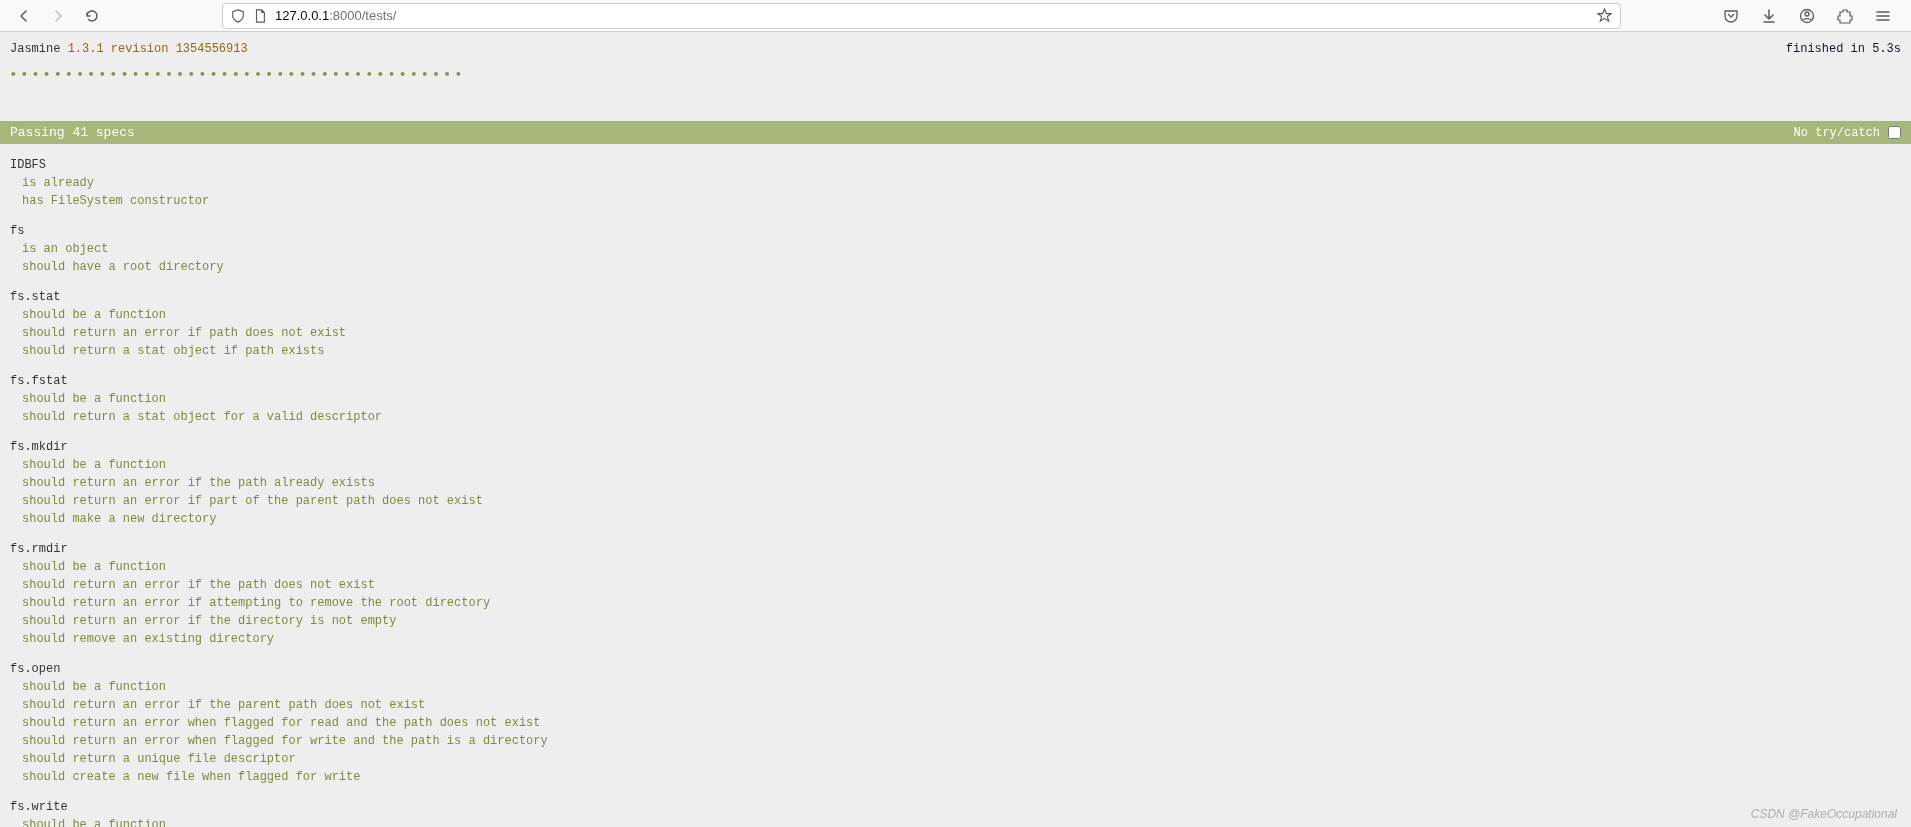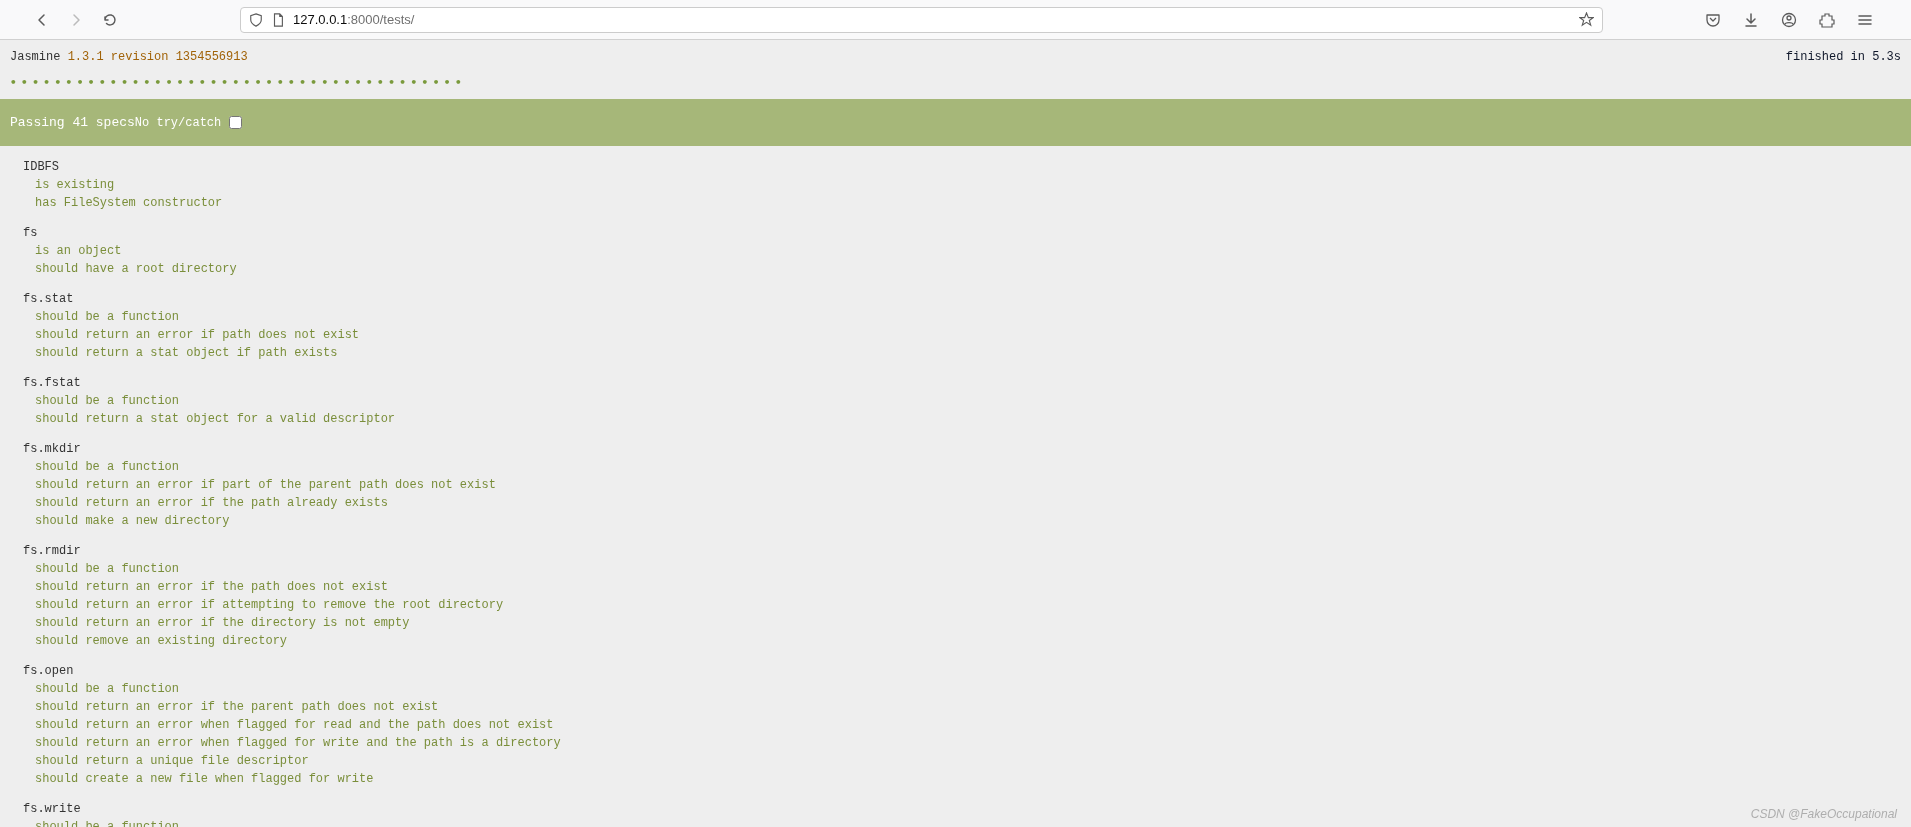--- a/index.html
+++ b/index.html
@@ -8,8 +8,8 @@
     .browser-toolbar {
       display: flex;
       align-items: center;
-      height: 40px;
-      padding: 0 28px;
+      height: 32px;
+      padding: 0 10px;
       background: #f9f9fa;
       border-bottom: 1px solid #d0d0d0;
       gap: 6px;

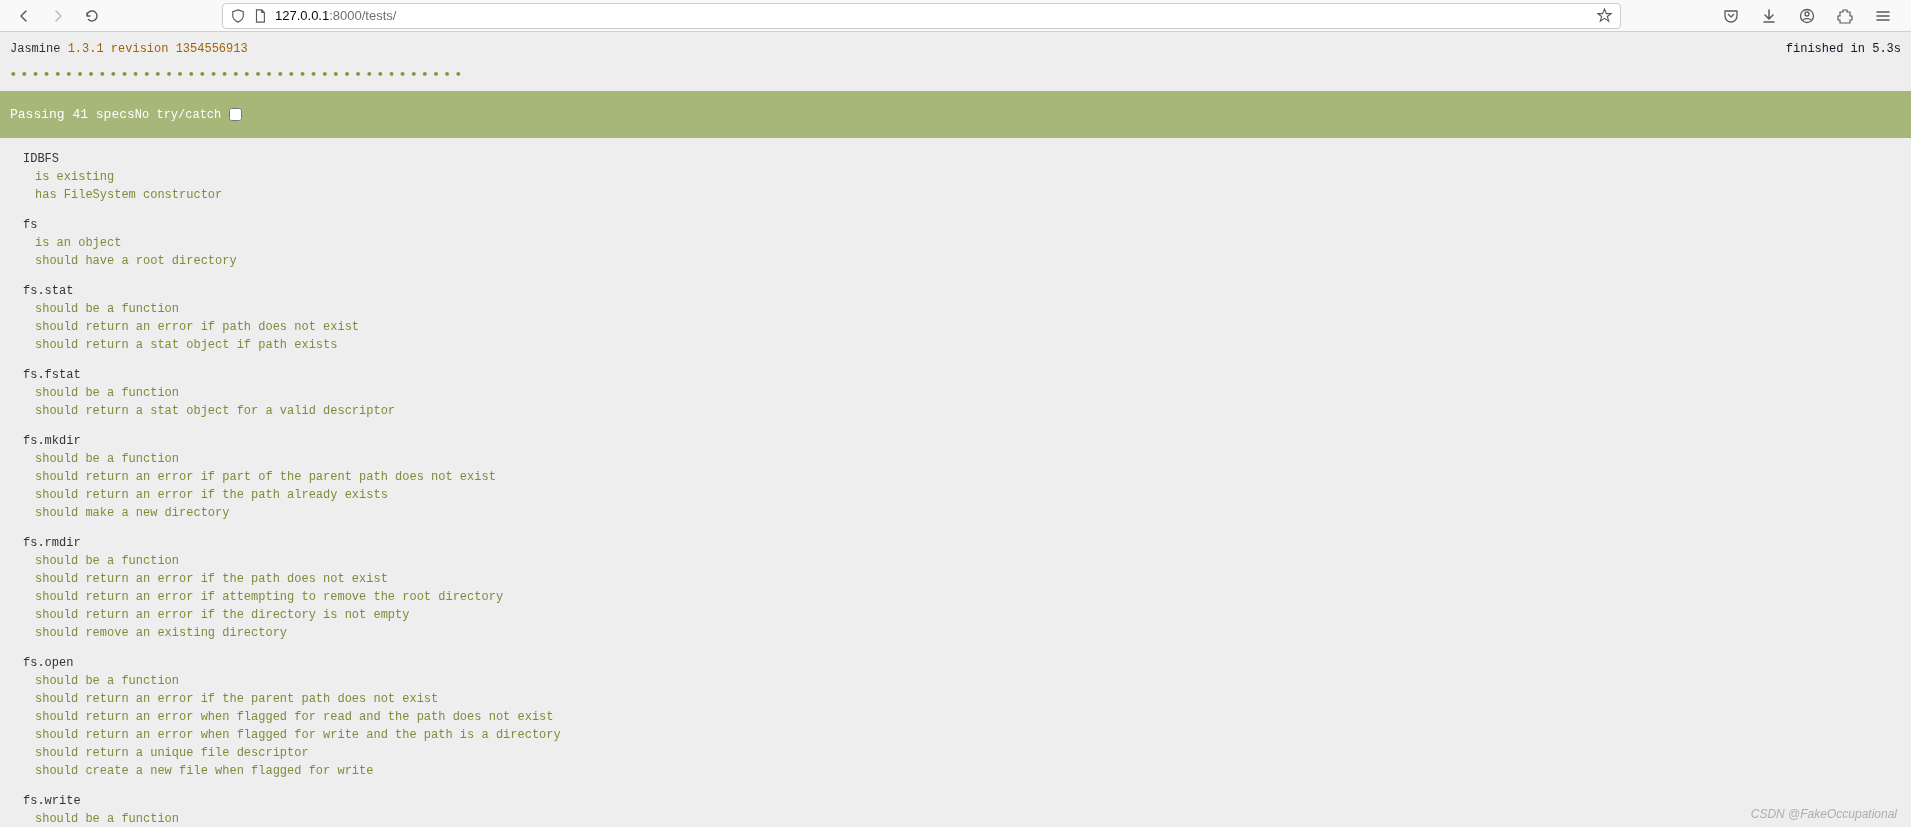--- a/index.html
+++ b/index.html
@@ -68,10 +68,11 @@
       color: #fff;
       font-family: "Courier New", monospace;
       font-size: 13px;
-      padding: 16px 10px;
-      display: flex;
-      justify-content: flex-start;
-      align-items: center;
+      padding: 4px 10px;
+      display: flex;
+      justify-content: space-between;
+      align-items: center;
+      margin-top: 30px;
     }
     .summary-bar label { display:flex; align-items:center; gap:8px; font-size:12px;}
     .summary-bar input { margin:0; }

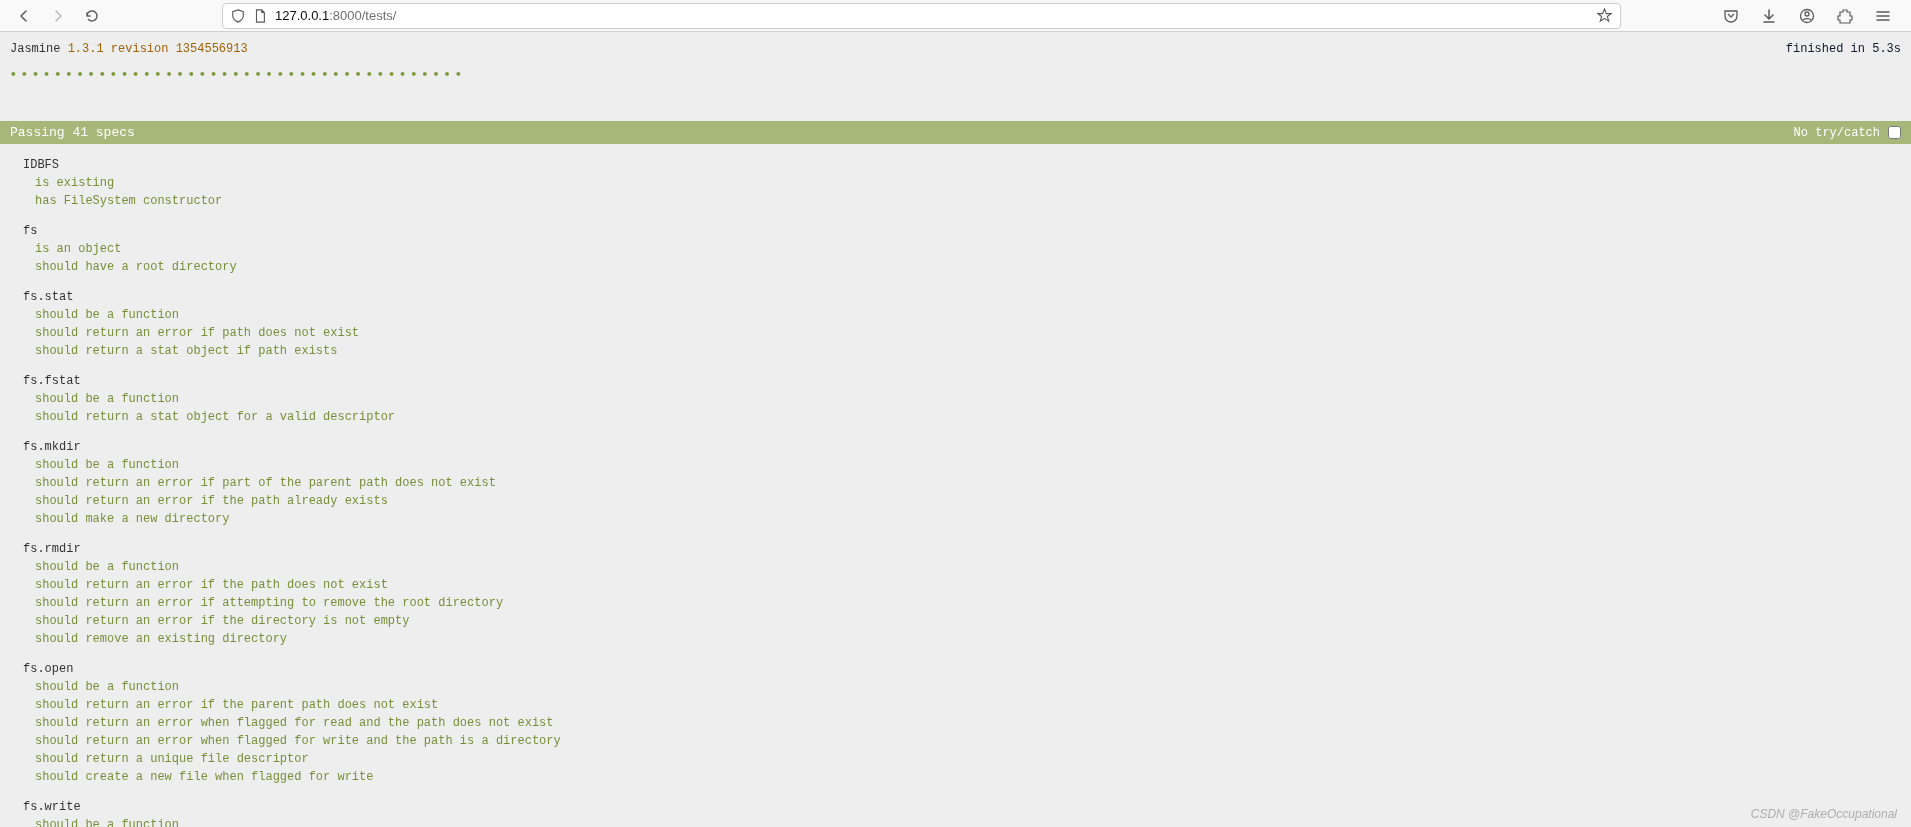--- a/index.html
+++ b/index.html
@@ -83,7 +83,7 @@
       font-size: 12px;
       line-height: 1.5;
     }
-    .suite { margin-bottom: 12px; margin-left: 13px; }
+    .suite { margin-bottom: 12px; }
     .suite-name { color: #333; }
     .spec { color: #7a8e3a; margin-left: 12px; cursor: pointer; }
     

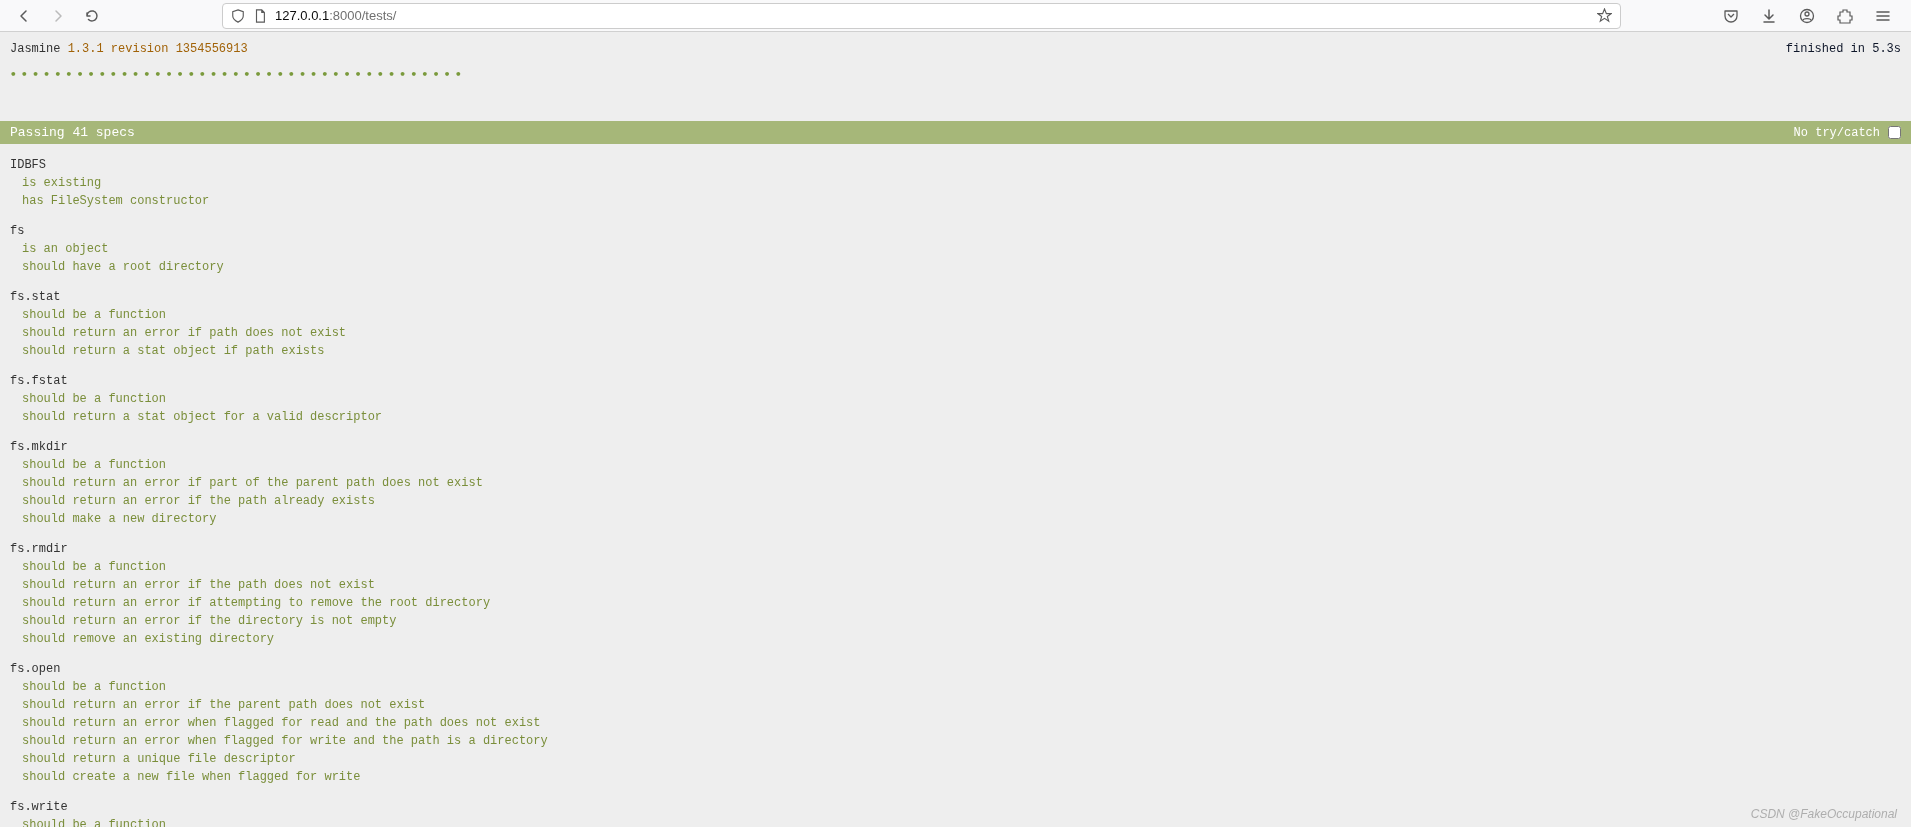--- a/index.html
+++ b/index.html
@@ -188,7 +188,7 @@
 <div class="results" id="results">
     <div class="suite">
       <div class="suite-name">IDBFS</div>
-      <div class="spec">is existing</div>
+      <div class="spec">is already</div>
       <div class="spec">has FileSystem constructor</div>
     </div>
     <div class="suite">

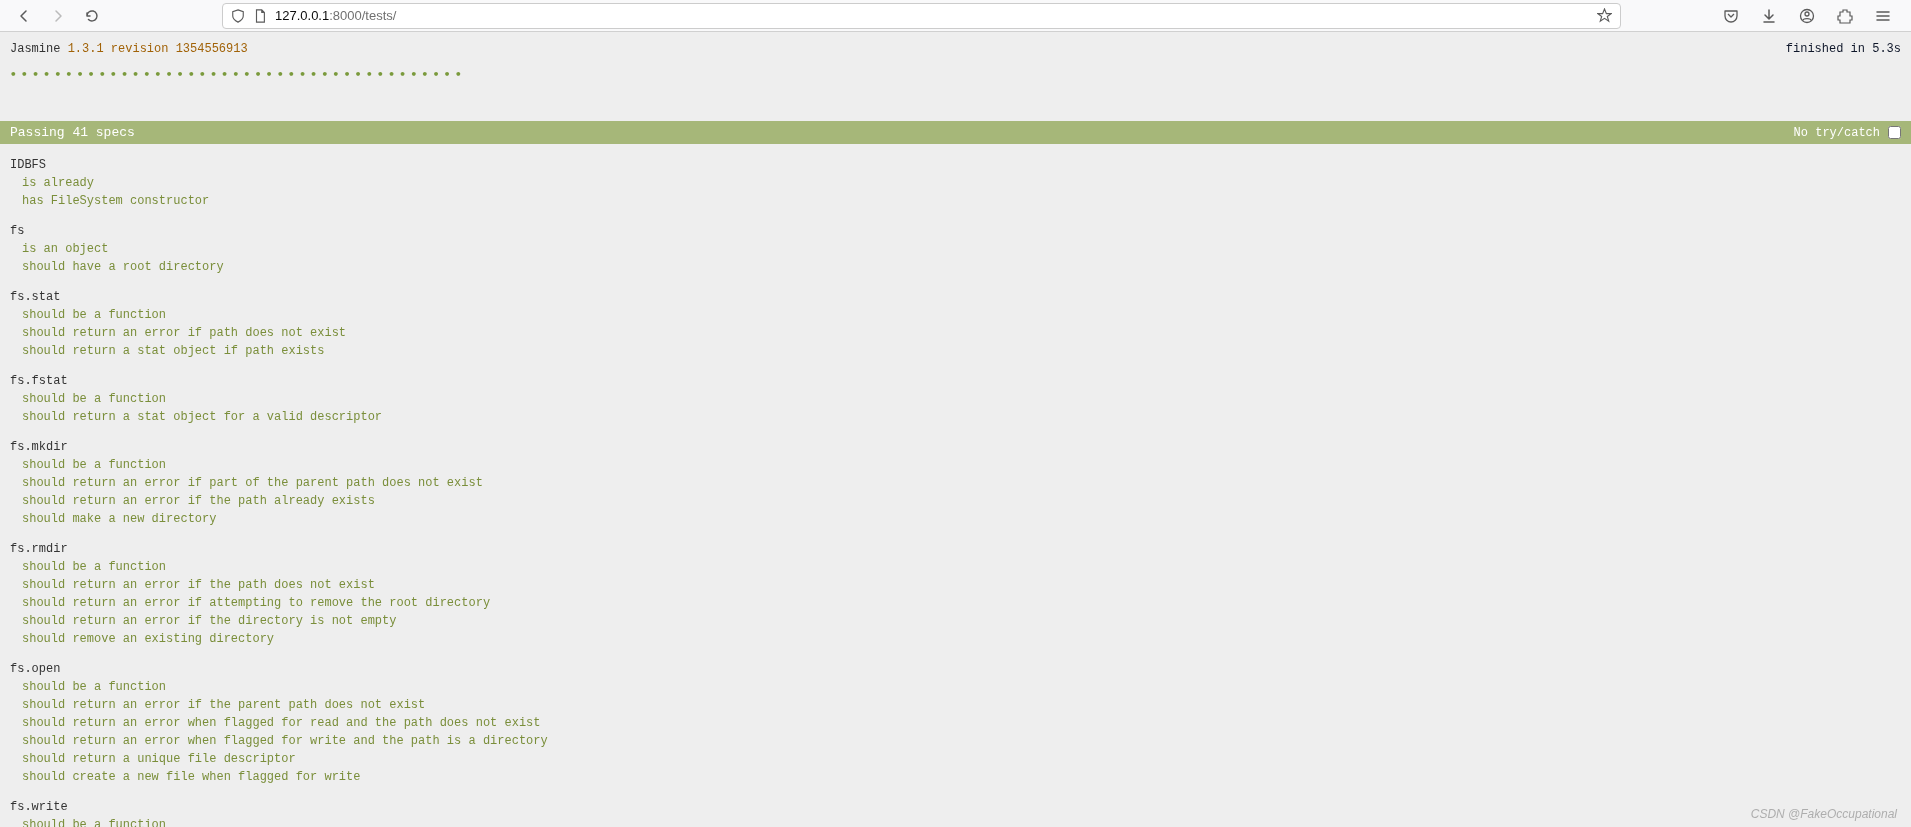--- a/index.html
+++ b/index.html
@@ -210,8 +210,8 @@
     <div class="suite">
       <div class="suite-name">fs.mkdir</div>
       <div class="spec">should be a function</div>
+      <div class="spec">should return an error if the path already exists</div>
       <div class="spec">should return an error if part of the parent path does not exist</div>
-      <div class="spec">should return an error if the path already exists</div>
       <div class="spec">should make a new directory</div>
     </div>
     <div class="suite">

